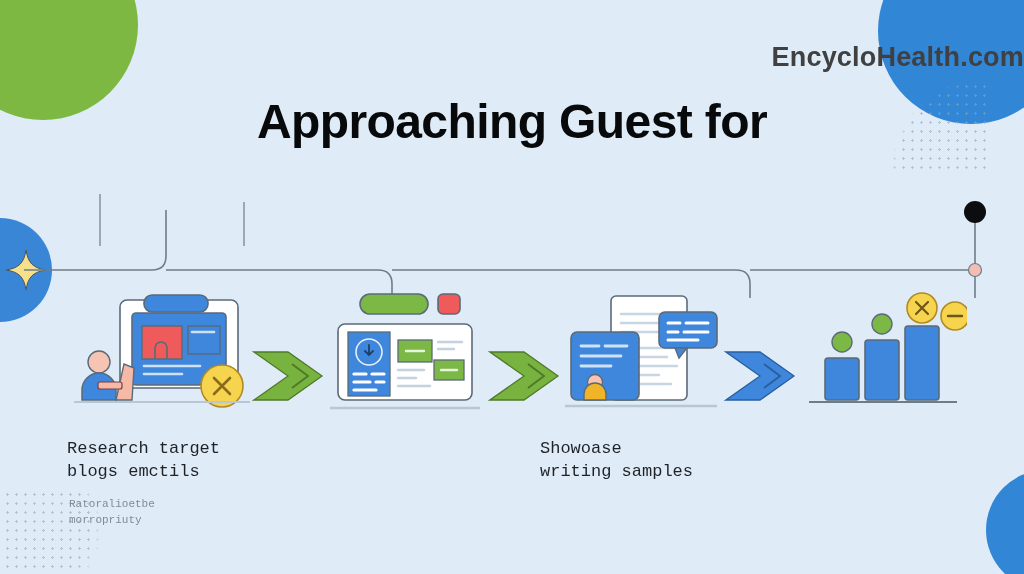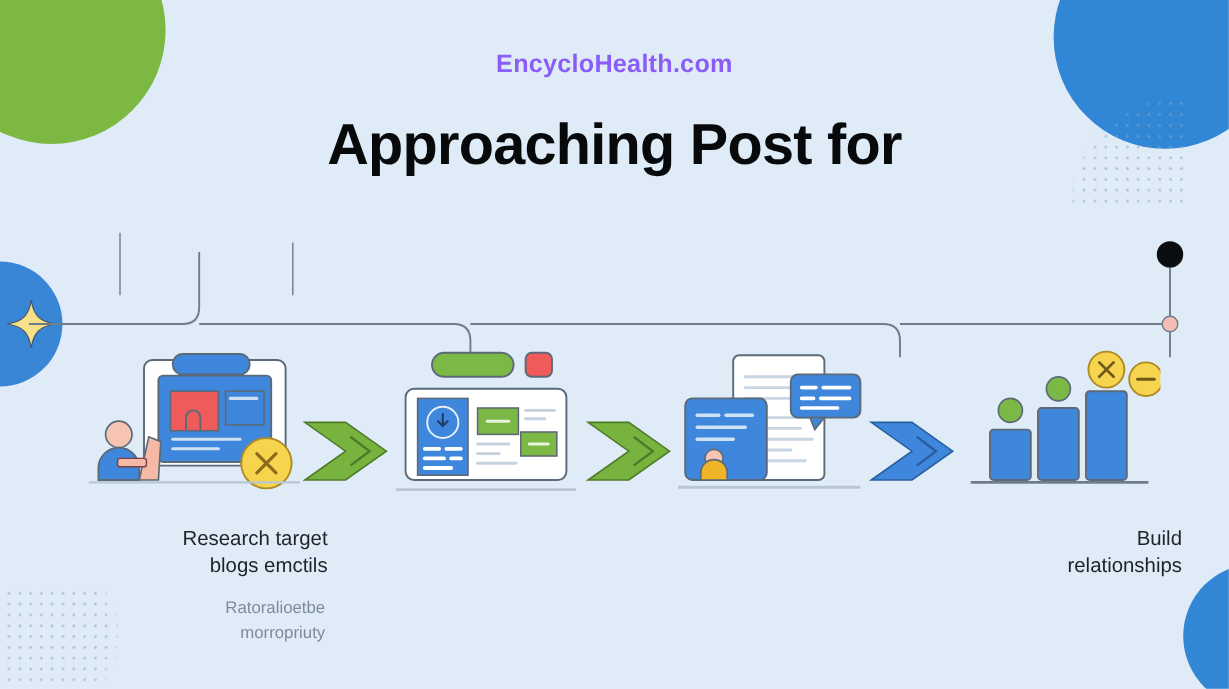--- a/index.html
+++ b/index.html
@@ -32,8 +32,8 @@
 
   
   .brand {
-    position:absolute; left:0; right:0; top:42px; text-align:center;
-    font-size:21px; font-weight:700; letter-spacing:.2px; color:#8b5cf6;
+    position:absolute; left:0; right:0; top:42px; text-align:right;
+    font-size:27px; font-weight:700; letter-spacing:.2px; color:#404040;
   }
   .title {
     position:absolute; left:0; right:0; top:92px; text-align:center;

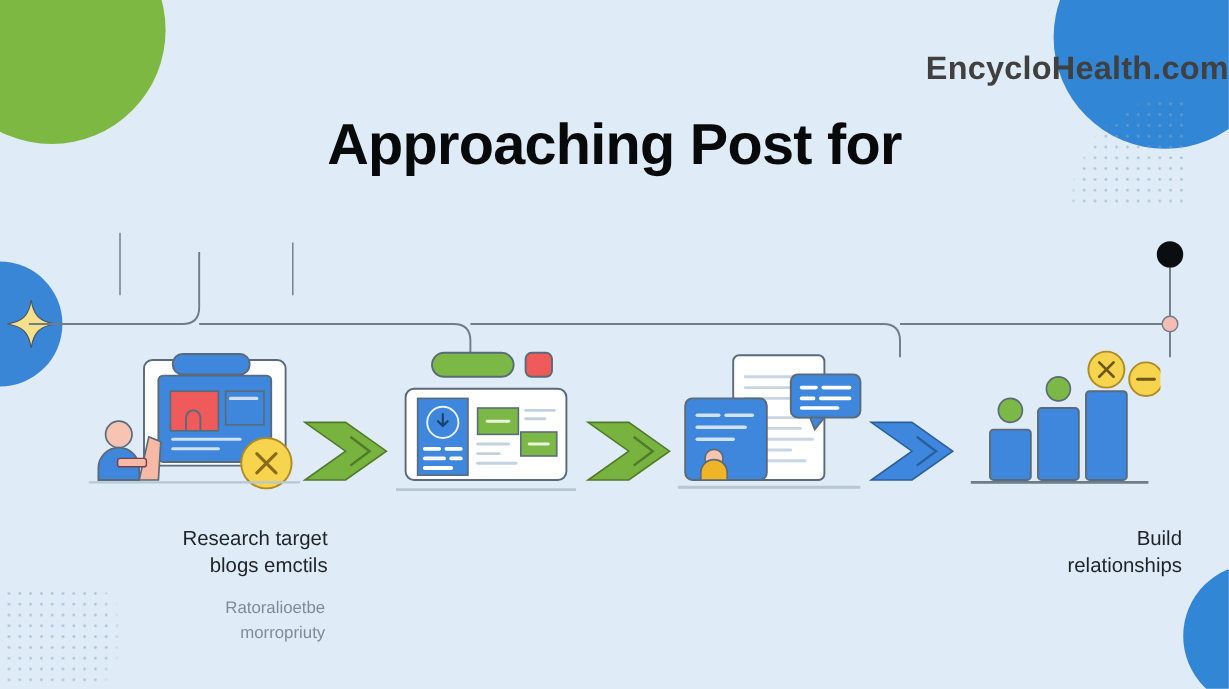--- a/index.html
+++ b/index.html
@@ -88,7 +88,7 @@
 
   <div class="brand">EncycloHealth.com</div>
   <div class="title">
-    <span>Approaching Post for</span>
+    <span>Approaching Guest for</span>
   </div>
 
   <svg class="timeline" viewBox="0 0 1024 110">

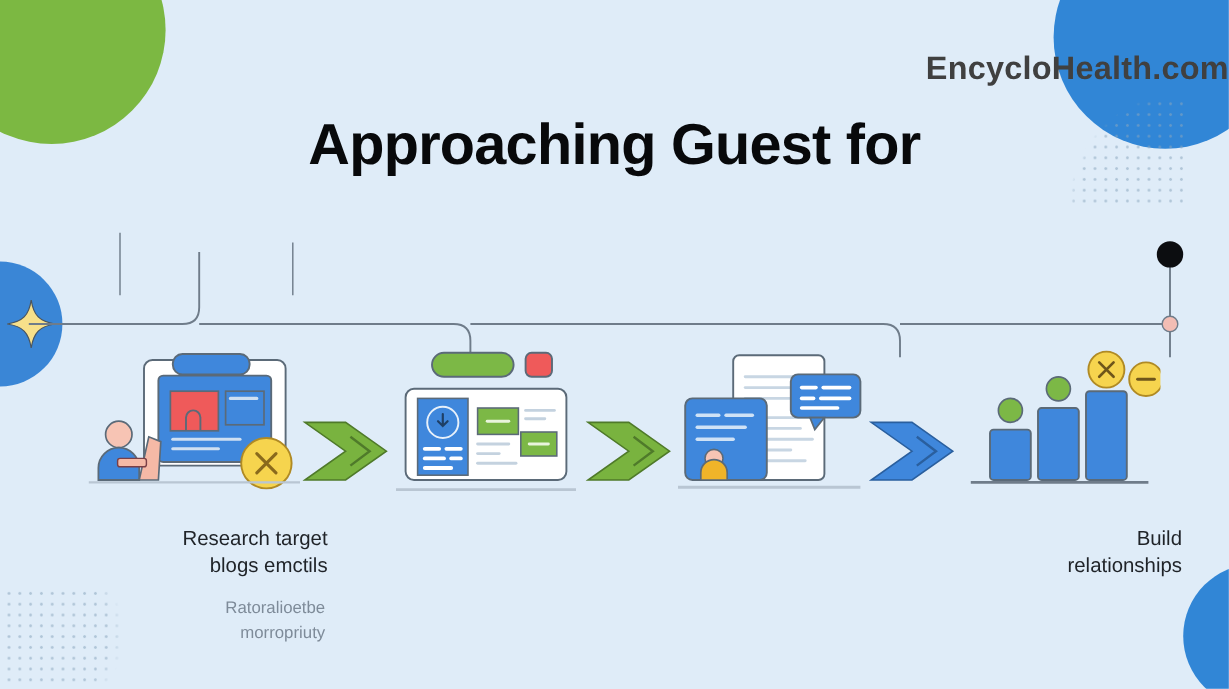--- a/index.html
+++ b/index.html
@@ -47,7 +47,7 @@
 
   
   .steps { position:absolute; left:0; top:286px; width:1024px; height:260px; }
-  .step { position:absolute; top:0; width:230px; text-align:right; }
+  .step { position:absolute; top:0; width:230px; text-align:left;font-family:Liberation Mono, monospace; }
   .step-1 { left:55px; }
   .step-2 { left:293px; }
   .step-3 { left:528px; }

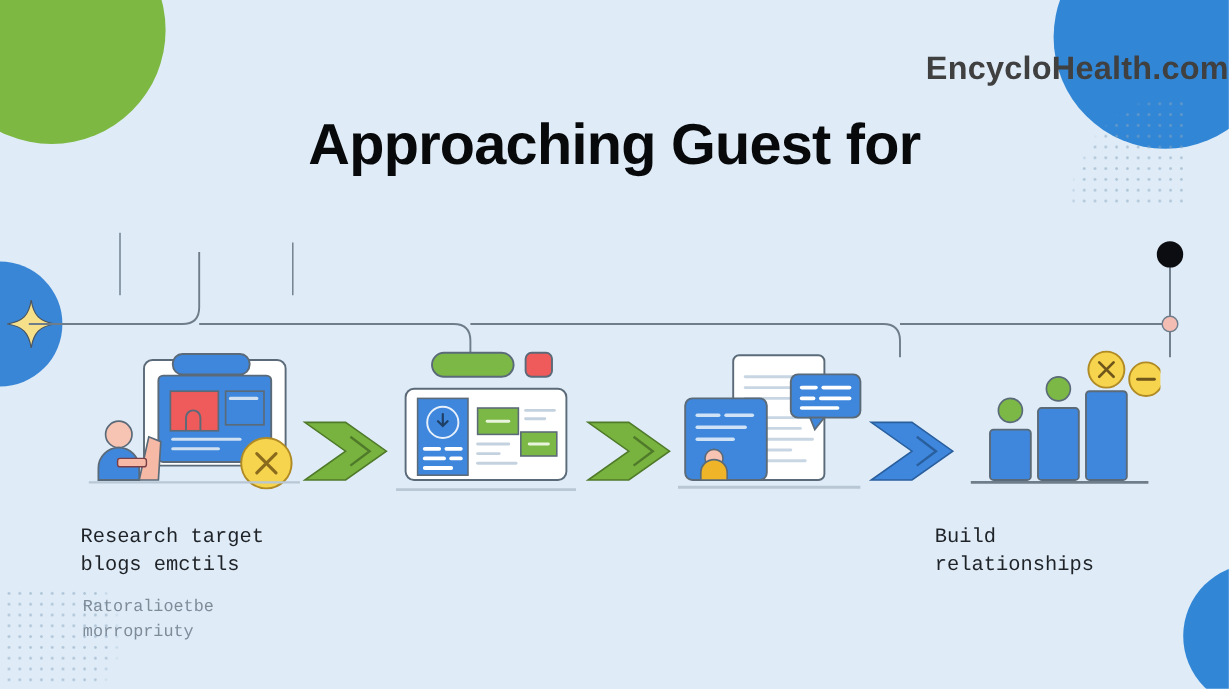--- a/index.html
+++ b/index.html
@@ -201,6 +201,7 @@
           <path d="M2 116 h152" stroke="#b9c6d3" stroke-width="2.4"></path>
         </svg>
       </div>
+      <div class="step-label">Showoase<br>writing samples</div>
     </div>
 
     <div class="step step-4">

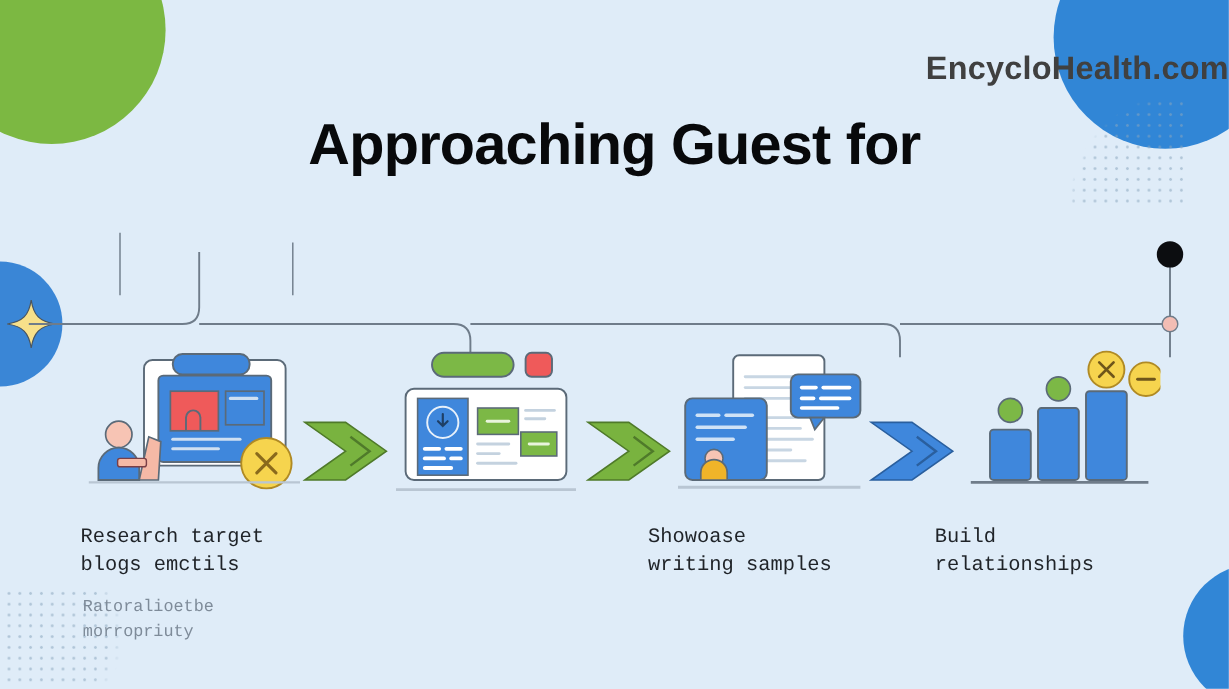--- a/index.html
+++ b/index.html
@@ -220,7 +220,6 @@
           <path d="M12 112 h148" stroke="#6f7c8a" stroke-width="2.2"></path>
         </svg>
       </div>
-      <div class="step-label">Build<br>relationships</div>
     </div>
 
     <svg class="arrow arrow-1" viewBox="0 0 78 56">

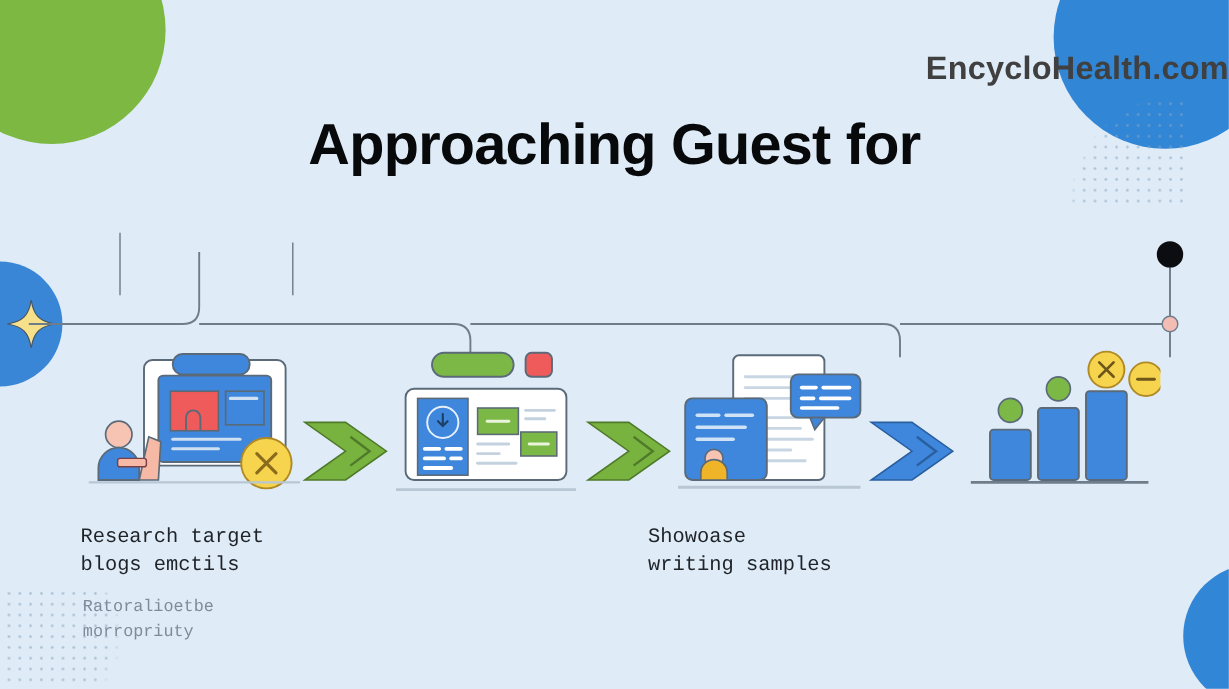--- a/index.html
+++ b/index.html
@@ -60,7 +60,7 @@
     font-weight:500; color:#1f2328; padding:0 12px;
   }
   .step-sub {
-    margin-top:12px; font-size:14px; line-height:1.5;
+    margin-top:12px; font-size:11px; line-height:1.5;
     color:#7e8b99; padding:0 14px;
   }
 

